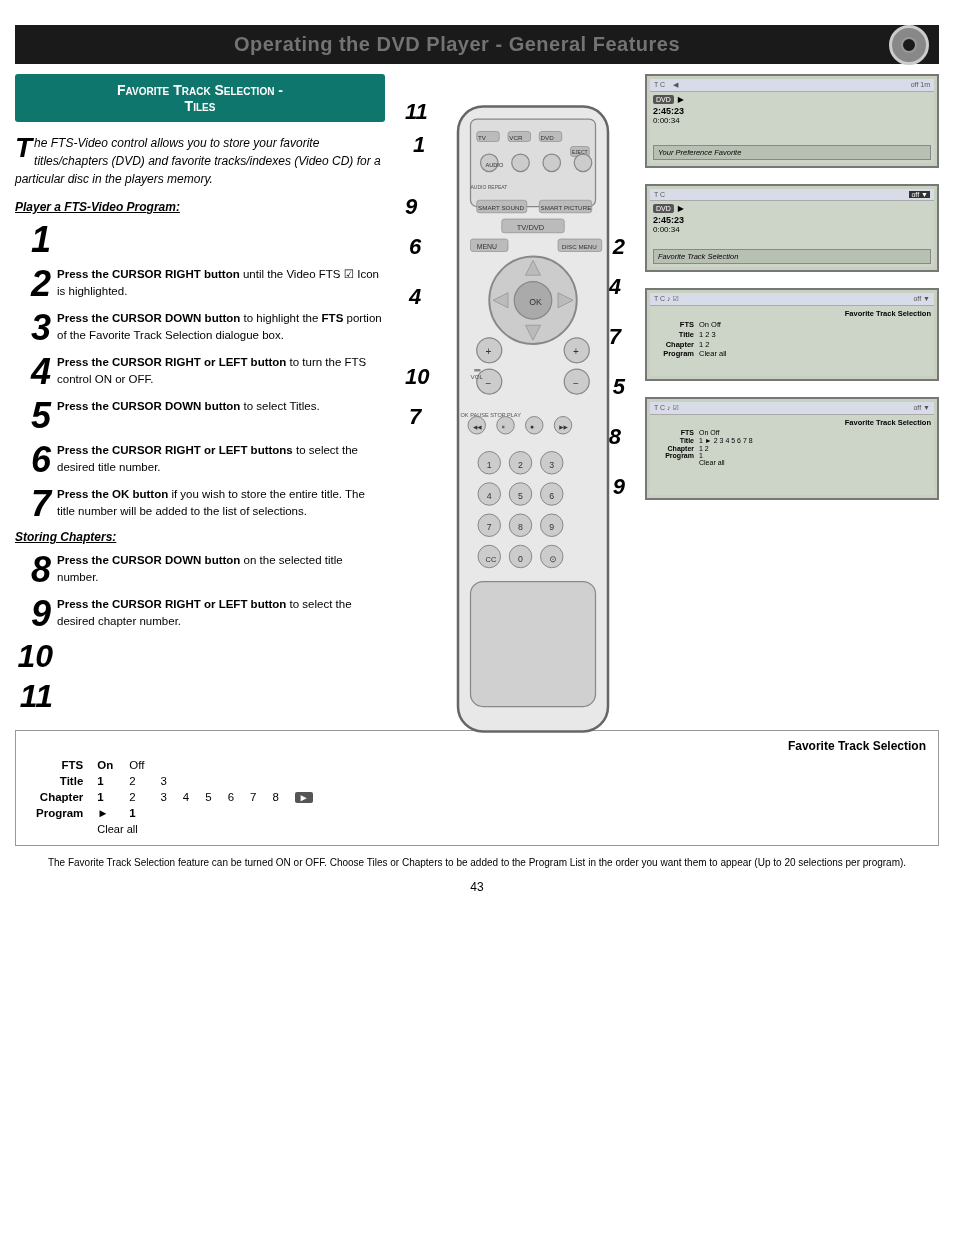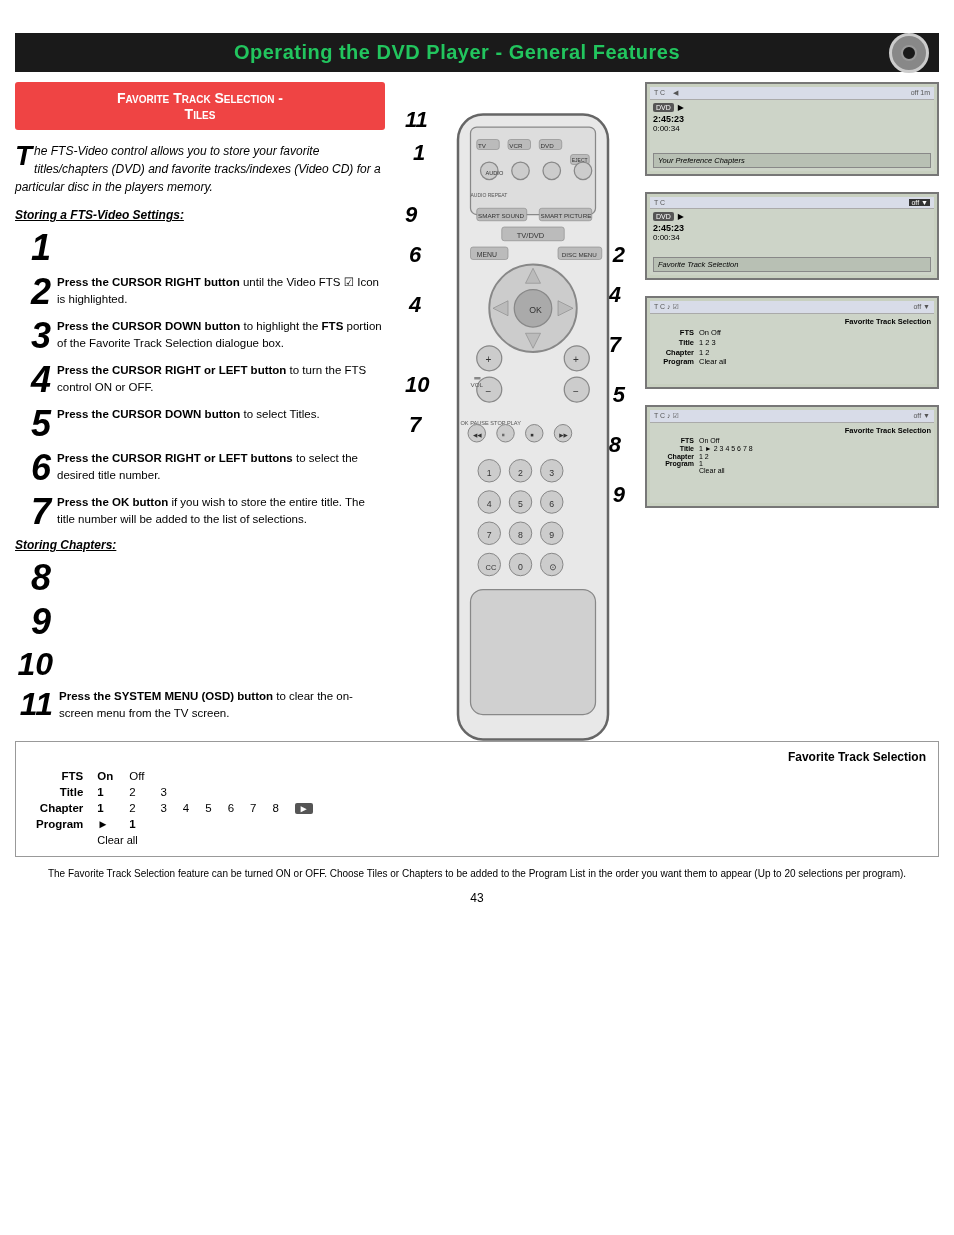--- a/index.html
+++ b/index.html
@@ -15,14 +15,14 @@
     
     .page-header {
       background: #1a1a1a;
-      color: #22c55e;
+      color: #737373;
       text-align: center;
       padding: 8px 60px 8px 20px;
       font-size: 20px;
       font-weight: bold;
       letter-spacing: 0.5px;
       position: relative;
-      margin: 33px 15px 0 15px;
+      margin: 25px 15px 0 15px;
     }
     .page-header .disc-icon {
       position: absolute;

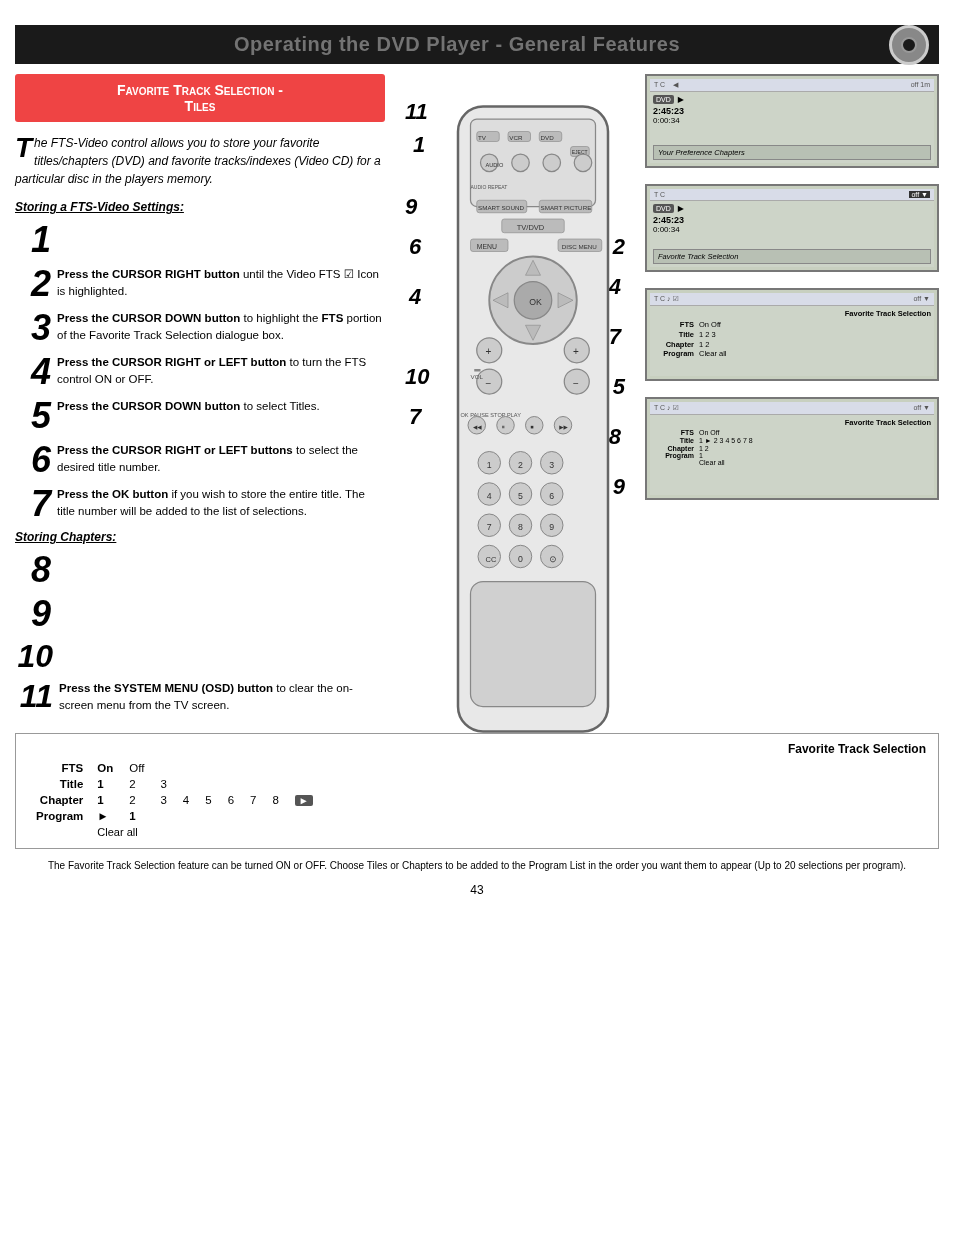--- a/index.html
+++ b/index.html
@@ -62,7 +62,7 @@
 
     
     .section-title-box {
-      background: #ef4444;
+      background: #0f766e;
       color: #fff;
       text-align: center;
       padding: 8px 12px;

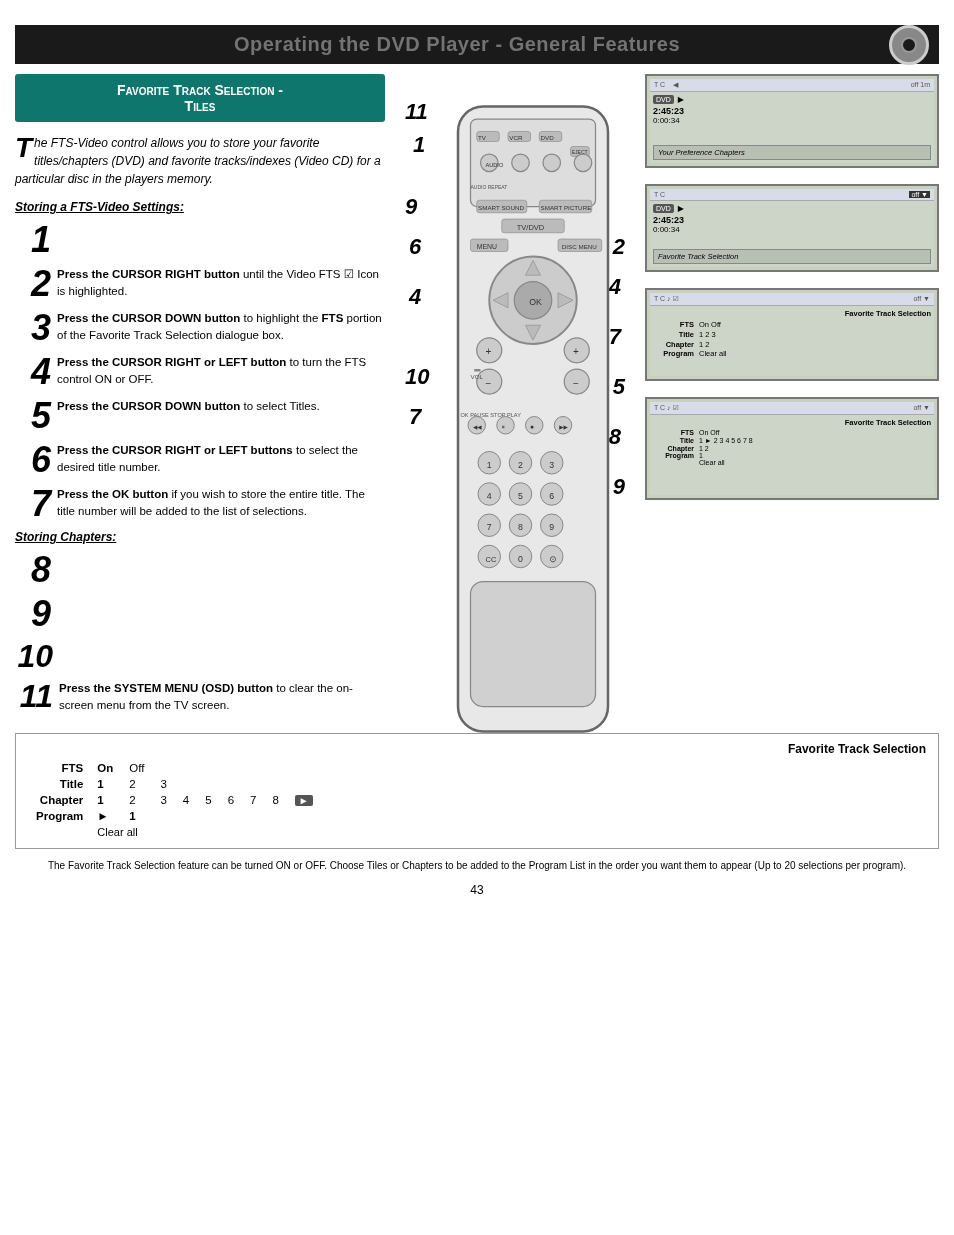--- a/index.html
+++ b/index.html
@@ -434,7 +434,7 @@
         <div style="font-size:9px;font-weight:bold;">2:45:23</div>
         <div style="font-size:8px;">0:00:34</div>
         <div style="height:20px;"></div>
-        <div style="background:#b8c0b4;border:1px solid #888;padding:2px 4px;font-size:7.5px;font-style:italic;">Your Preference Chapters</div>
+        <div style="background:#b8c0b4;border:1px solid #888;padding:2px 4px;font-size:7.5px;font-style:italic;">Your Preference Favorite</div>
       </div>
     </div>
 

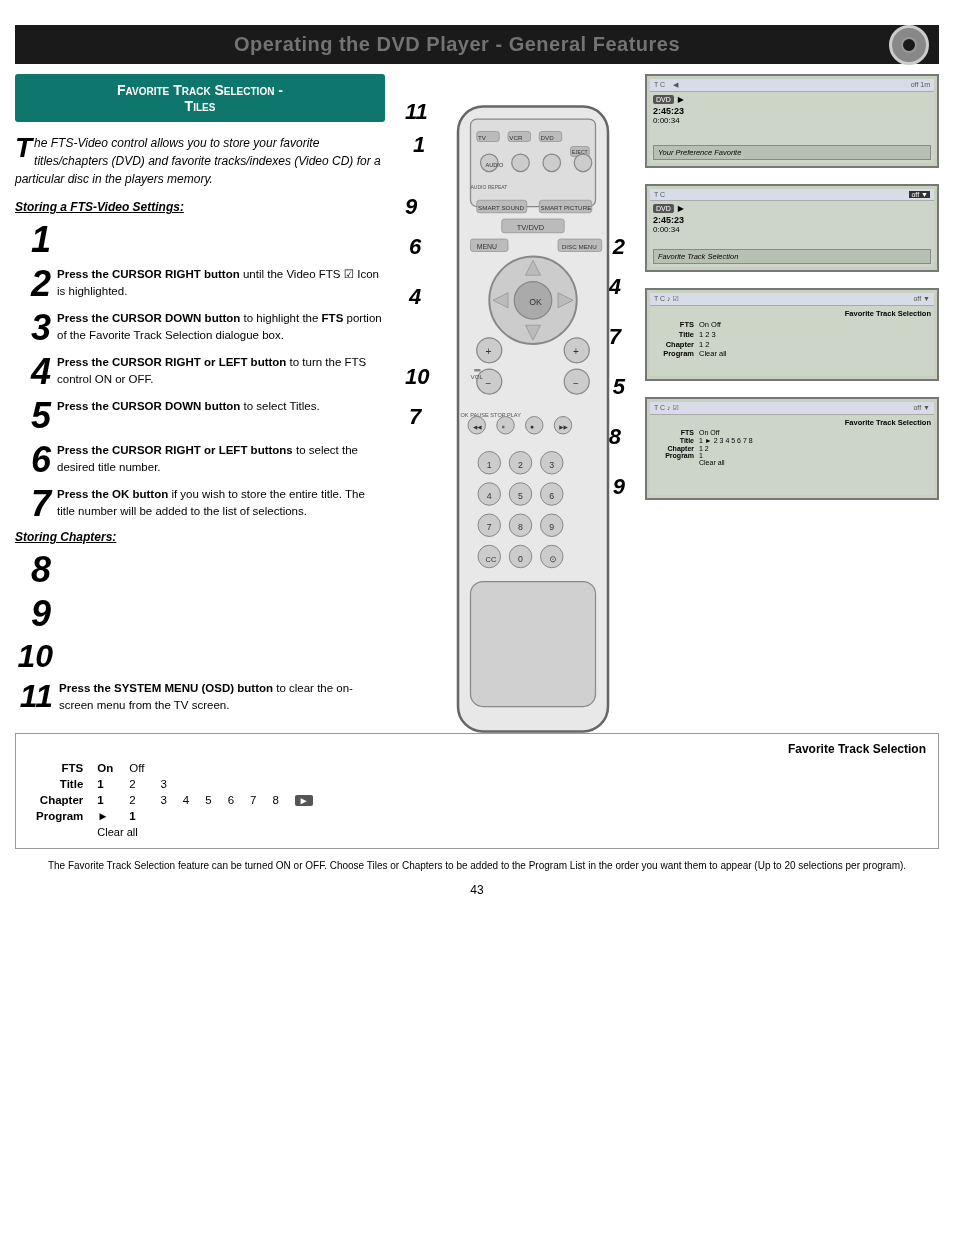--- a/index.html
+++ b/index.html
@@ -252,7 +252,7 @@
       <span class="drop-cap">T</span><span>he FTS-Video control allows you to store your favorite titles/chapters (DVD) and favorite tracks/indexes (Video CD) for a particular disc in the players memory.</span>
     </p>
 
-    <p class="subsection-title">Storing a FTS-Video Settings:</p>
+    <p class="subsection-title">Player a FTS-Video Program:</p>
 
     <div class="step">
       <span class="step-number big">1</span>

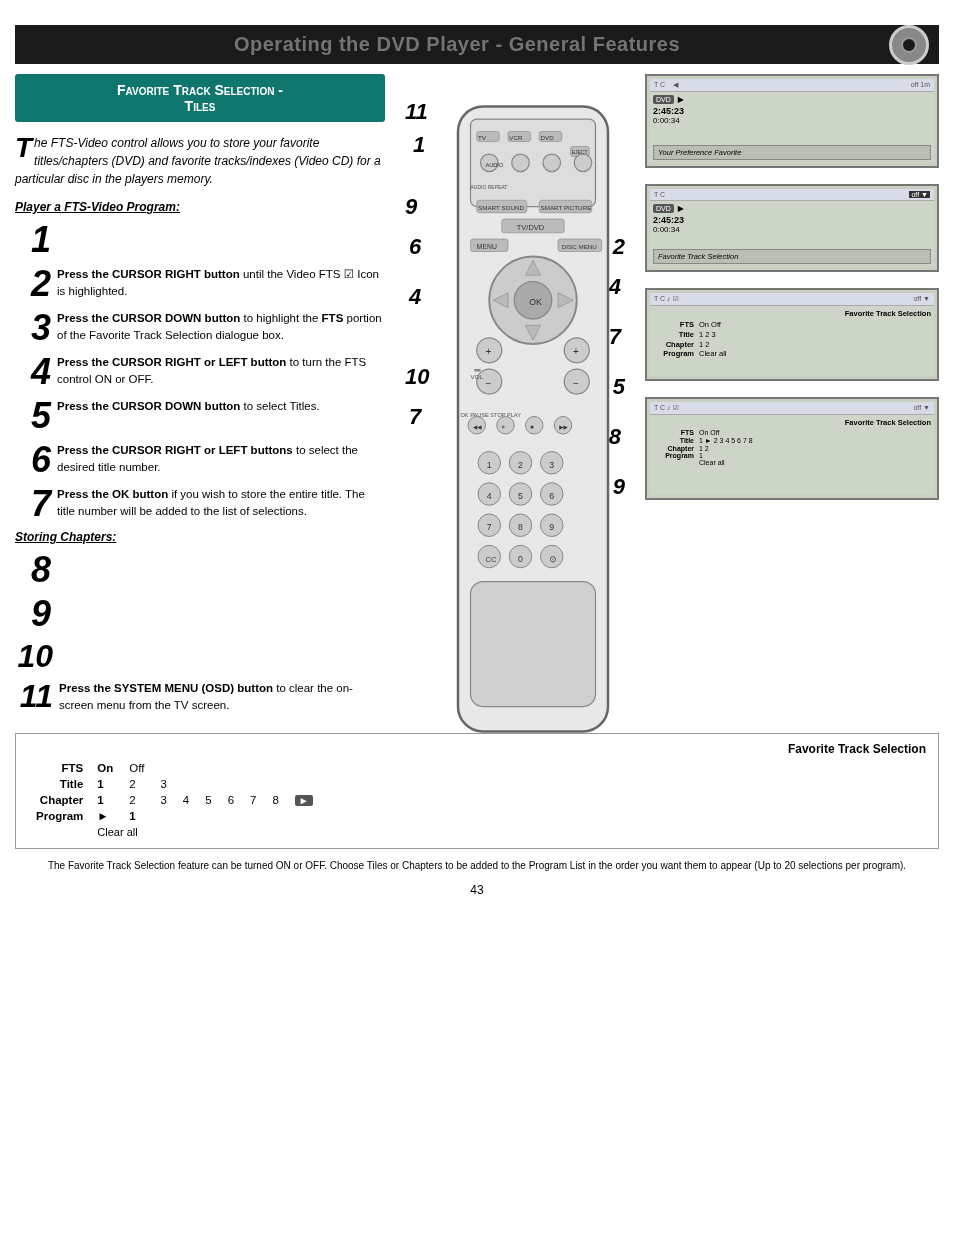--- a/index.html
+++ b/index.html
@@ -288,6 +288,7 @@
 
     <div class="step">
       <span class="step-number big">8</span>
+      <span class="step-text"><strong>Press the CURSOR DOWN button</strong> on the selected title number.</span>
     </div>
     <div class="step">
       <span class="step-number big">9</span>

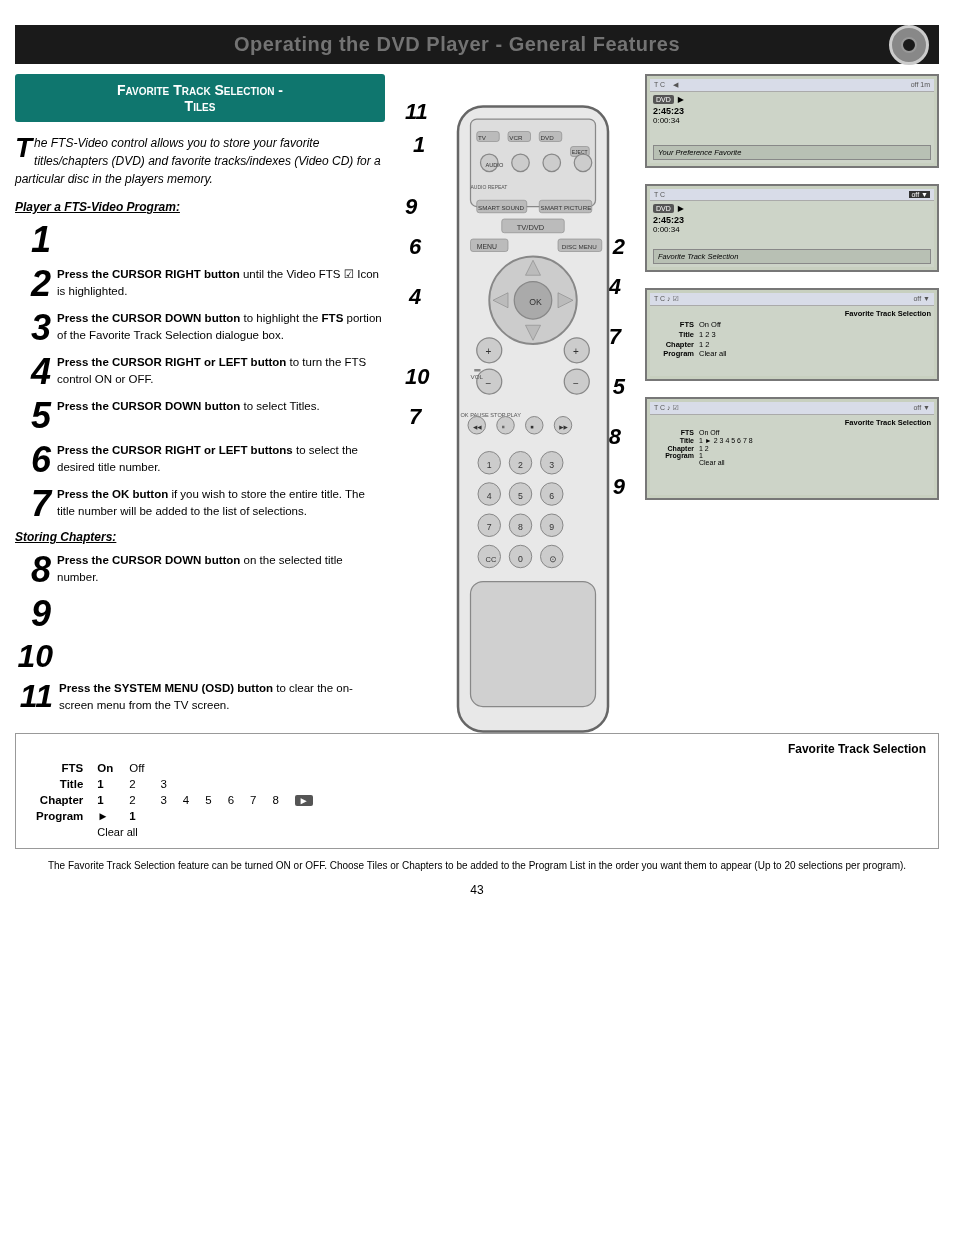--- a/index.html
+++ b/index.html
@@ -292,6 +292,7 @@
     </div>
     <div class="step">
       <span class="step-number big">9</span>
+      <span class="step-text"><strong>Press the CURSOR RIGHT or LEFT button</strong> to select the desired chapter number.</span>
     </div>
     <div class="step">
       <span class="step-number" style="font-size:32px;min-width:38px;">10</span>

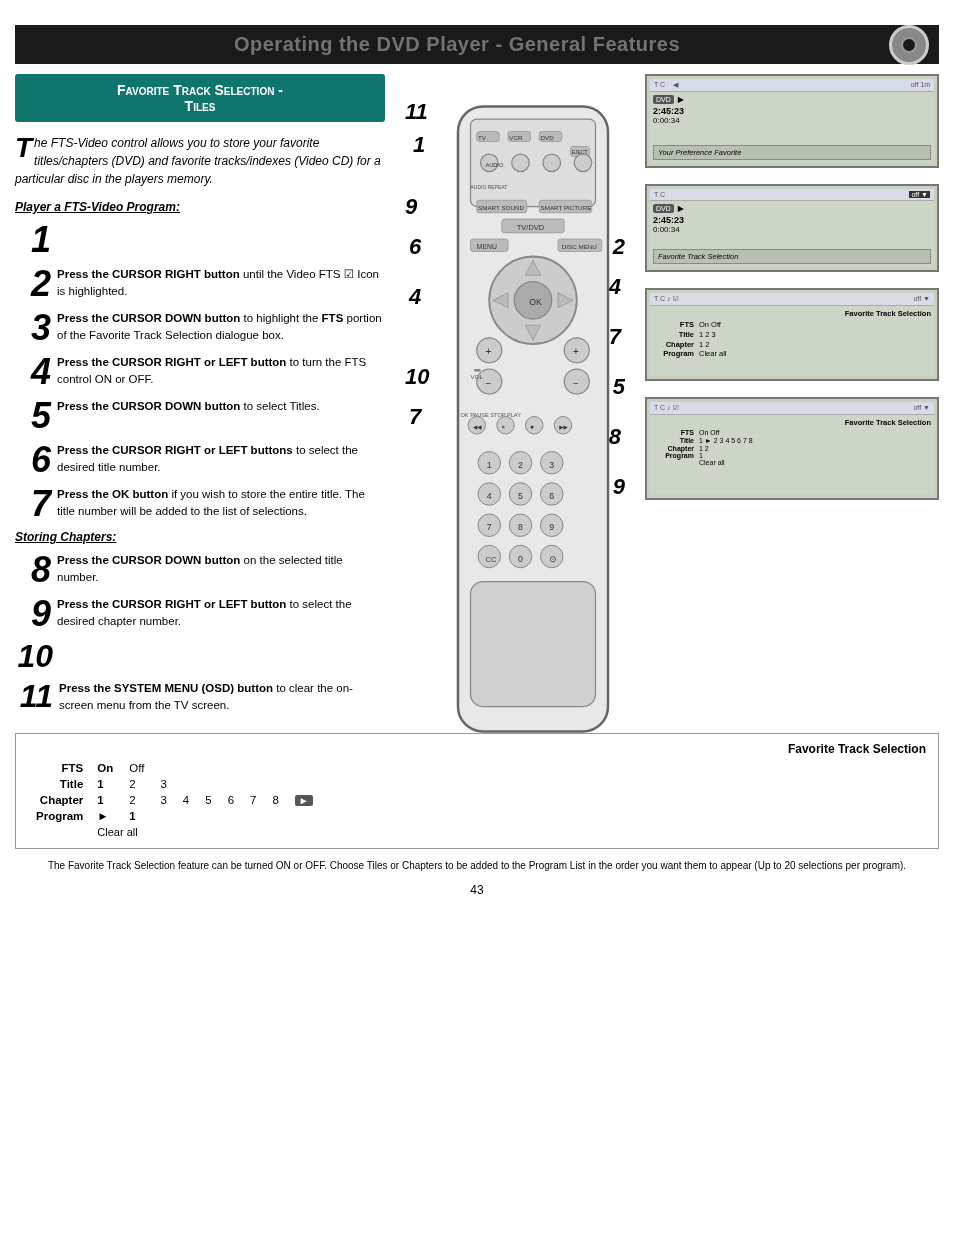--- a/index.html
+++ b/index.html
@@ -299,7 +299,6 @@
     </div>
     <div class="step">
       <span class="step-number" style="font-size:32px;min-width:38px;">11</span>
-      <span class="step-text"><strong>Press the SYSTEM MENU (OSD) button</strong> to clear the on-screen menu from the TV screen.</span>
     </div>
 
   </div>

